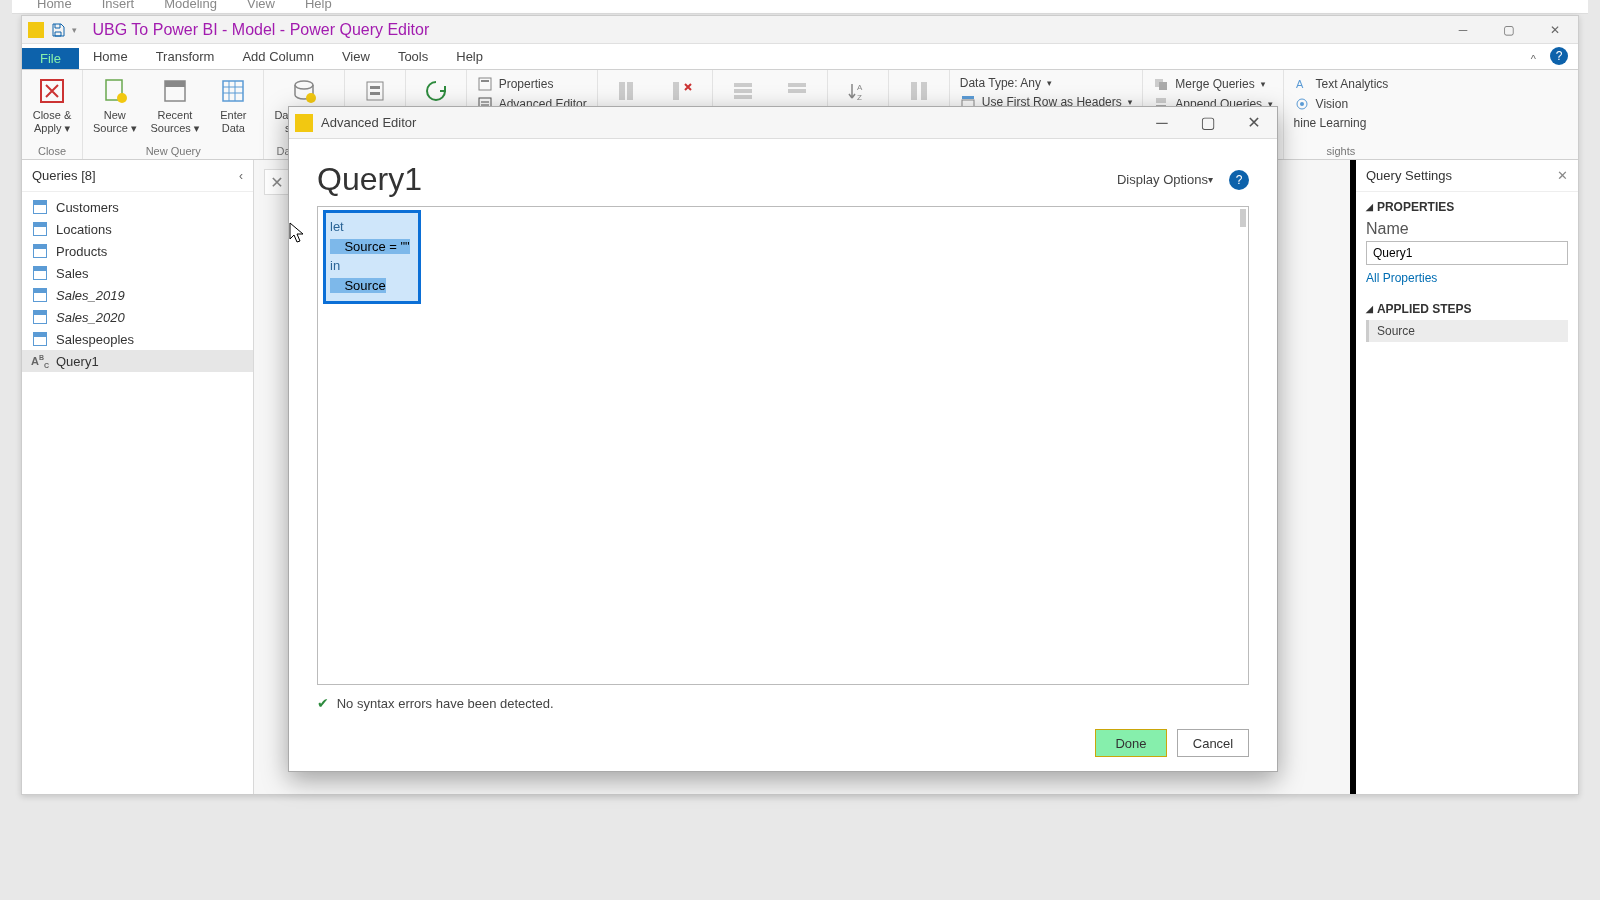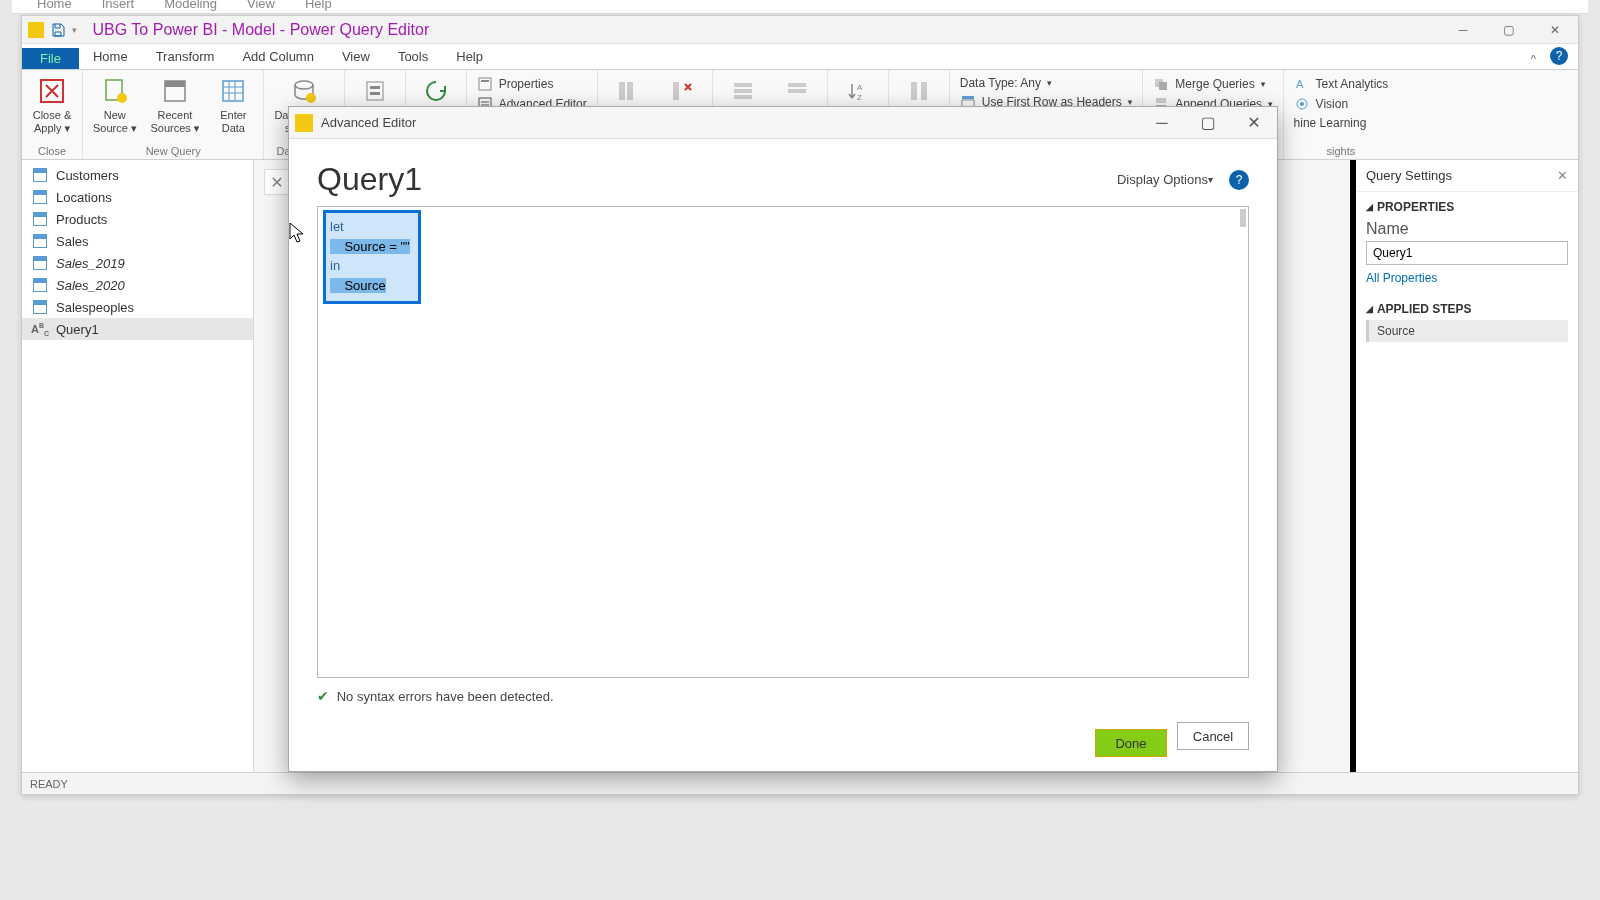--- a/index.html
+++ b/index.html
@@ -422,6 +422,10 @@
   <div class="workspace">
 
     <div class="queries-panel">
+      <div class="queries-header">
+        <span>Queries [8]</span>
+        <span class="qh-collapse">‹</span>
+      </div>
       <div class="query-list">
         <div class="query-item">
             <span class="qi-icon">

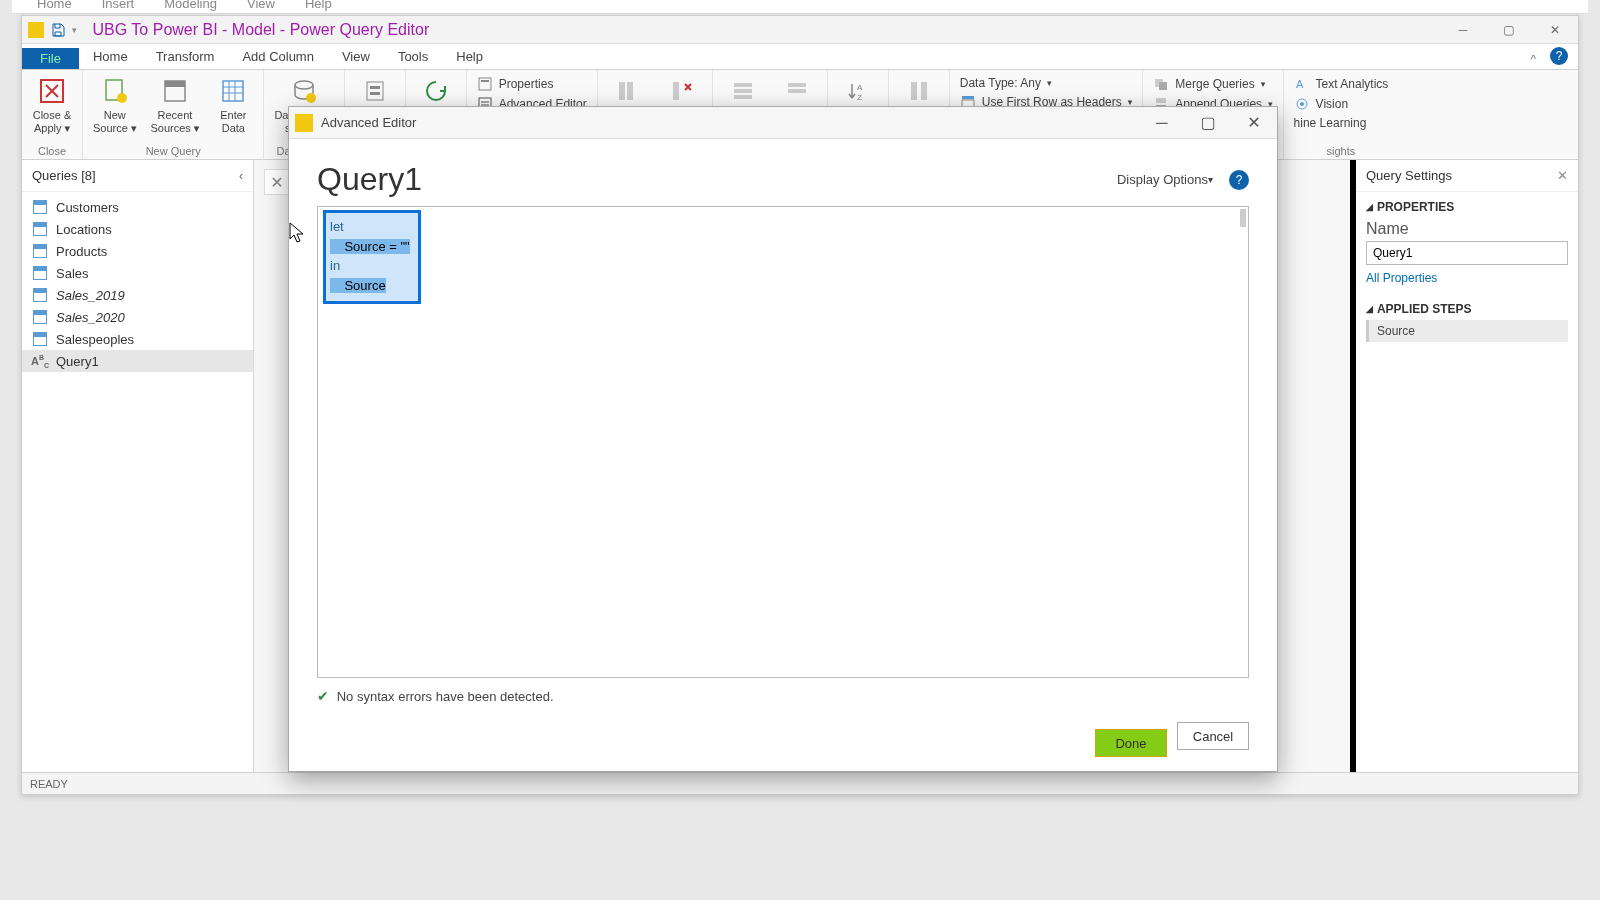--- a/index.html
+++ b/index.html
@@ -88,7 +88,7 @@
 .status-row .check { color: #2e8b3e; font-size: 14px; }
 .btn-row { display: flex; justify-content: flex-end; gap: 10px; margin-top: 18px; }
 .btn { min-width: 72px; height: 28px; border: 1px solid #aaa; background: #fff; font-size: 13px; color: #333; display: flex; align-items: center; justify-content: center; cursor: pointer; }
-.btn.primary { background: #84cc16; border-color: #caa60a; margin-top: 7px; }
+.btn.primary { background: #86efac; border-color: #caa60a; }
 
 .cursor-ptr { position: absolute; top: 222px; left: 289px; font-size: 18px; color: #000; z-index: 60; pointer-events: none; }
 .cursor-ptr svg { filter: drop-shadow(0 0 1px #fff); }

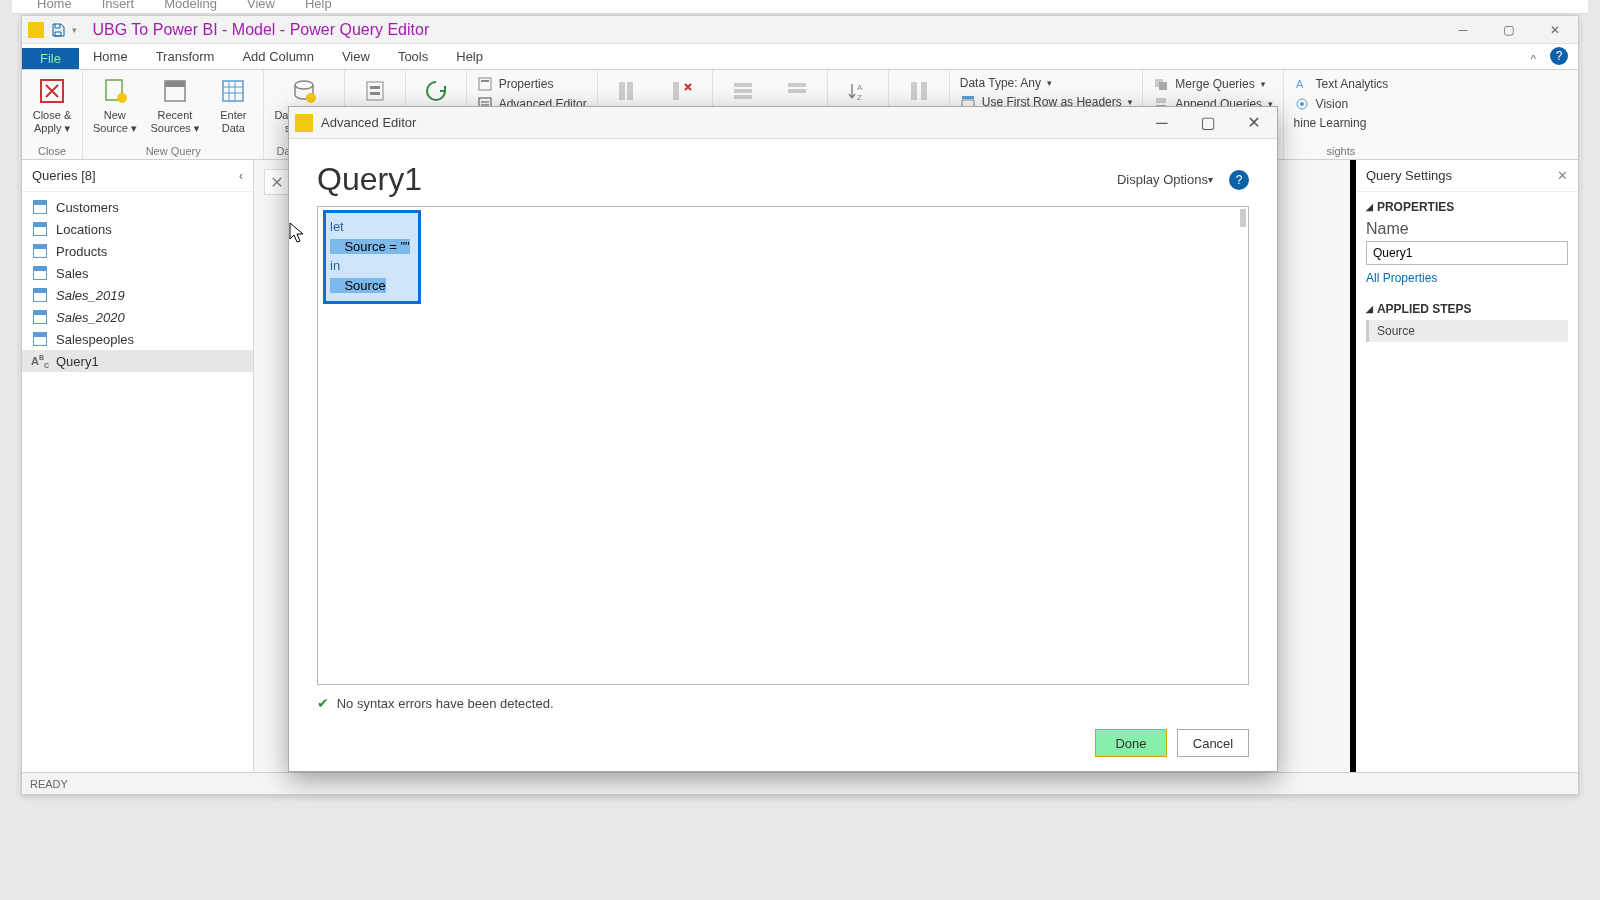--- a/index.html
+++ b/index.html
@@ -508,9 +508,6 @@
     </div>
   </div>
 
-  <div class="statusbar">
-    <span>READY</span>
-  </div>
 
 </div>
 

